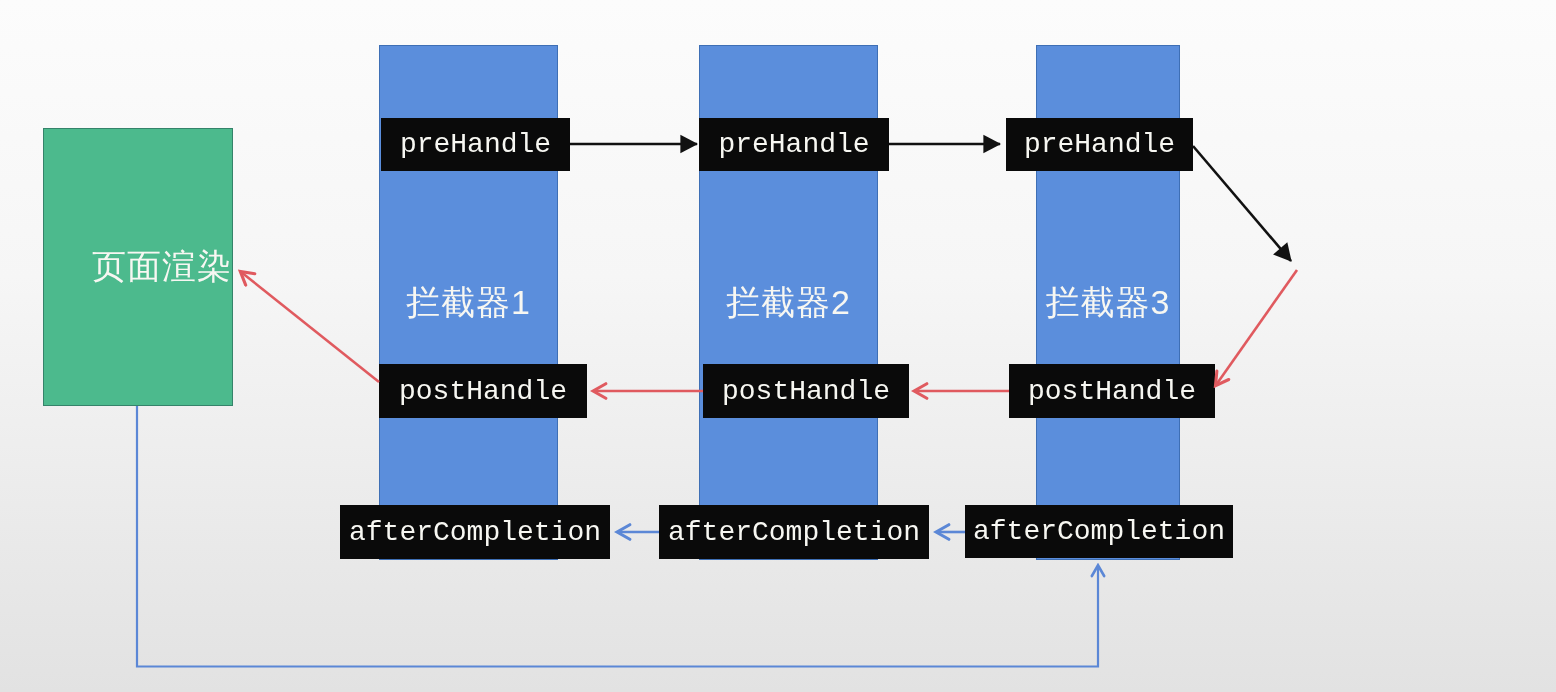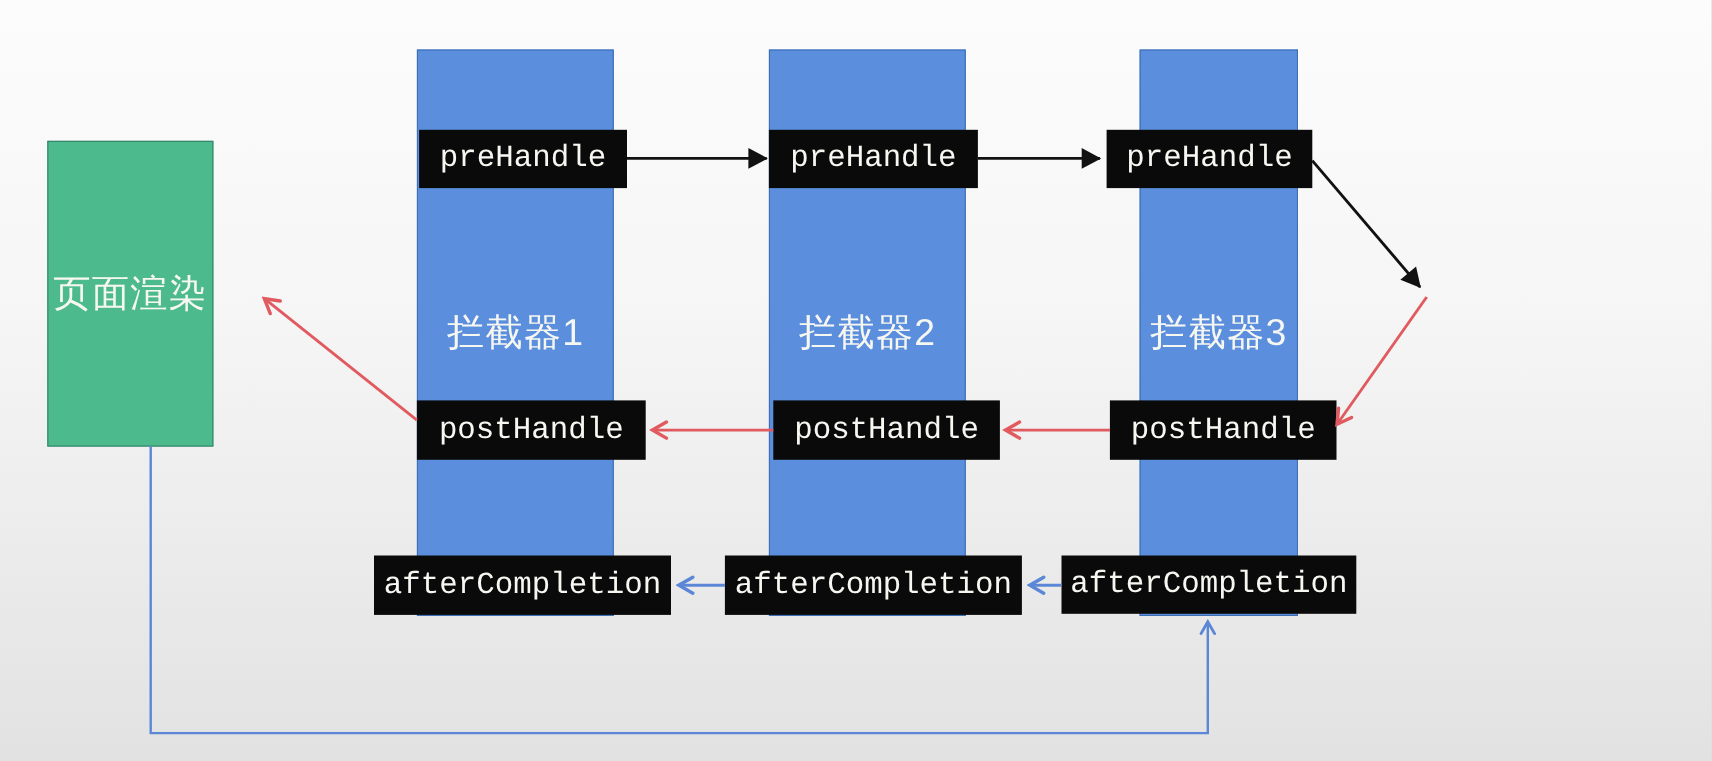--- a/index.html
+++ b/index.html
@@ -20,10 +20,10 @@
   .col3{left:1036px;width:144px}
   .col-label{color:var(--text-white,#F7F7F2);font-size:34px;letter-spacing:1px;}
   .node{
-    position:absolute;width:151px;box-sizing:border-box;
+    position:absolute;width:190px;box-sizing:border-box;
     background:var(--node-green,#4CBA8D);
     border:1px solid var(--node-border,#35836A);
-    display:flex;align-items:center;justify-content:center;
+    display:flex;align-items:center;justify-content:flex-end;
   }
   .node-left{left:43px;top:128px;height:278px}
   .node-right{left:1296px;top:128px;height:276px}

